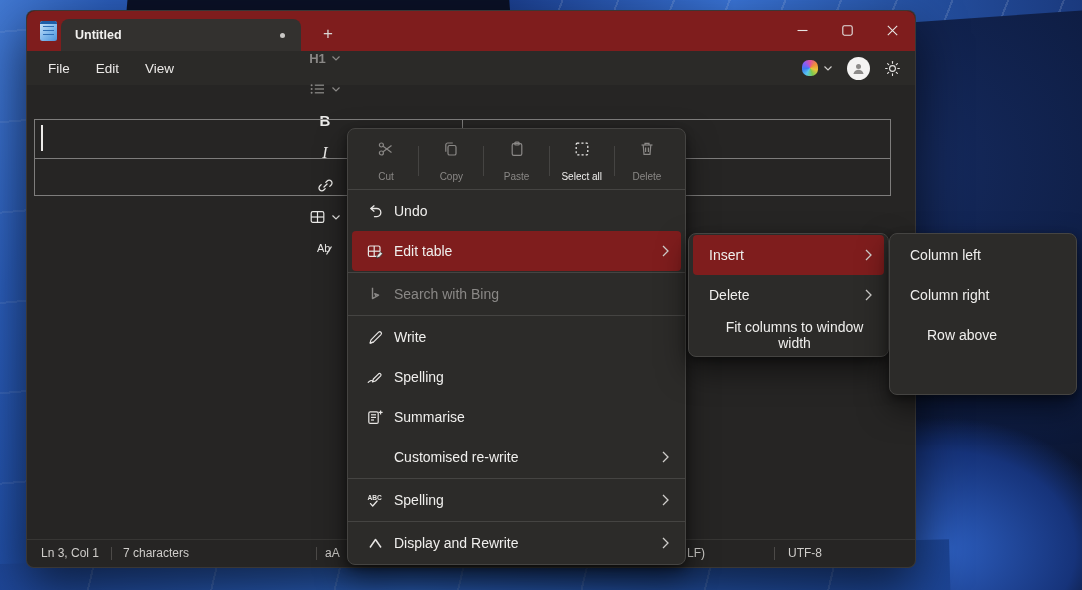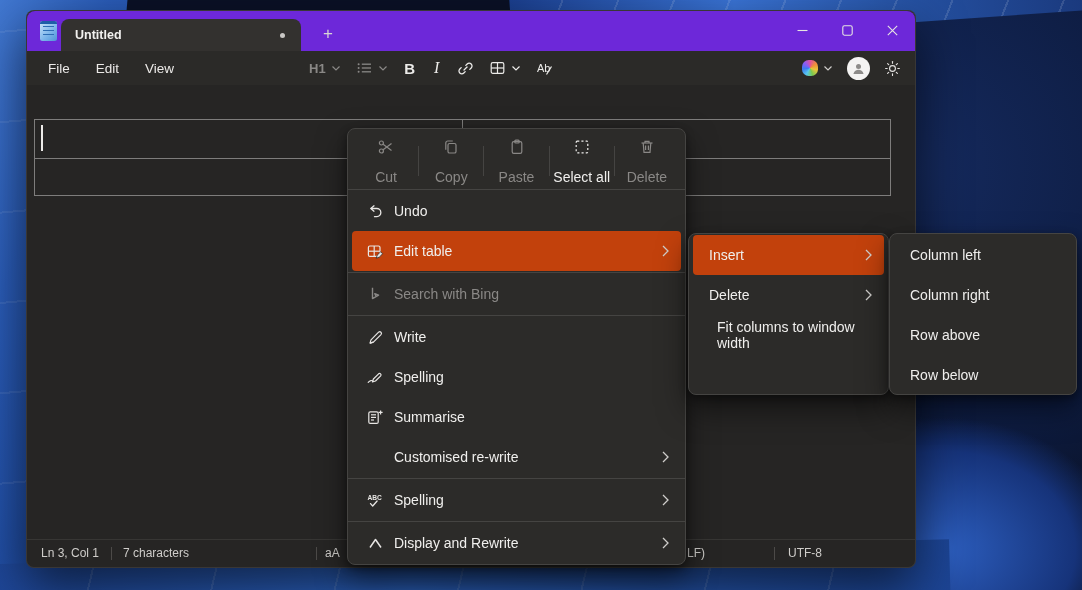--- a/index.html
+++ b/index.html
@@ -31,7 +31,7 @@
     background:#262524; border-radius:8px; box-shadow:0 22px 50px rgba(0,0,0,.6);
     border:1px solid rgba(70,68,66,.6); }
 
-  .titlebar { position:absolute; left:0; right:0; top:0; height:40px; background:#6d28d9; border-radius:8px 8px 0 0; }
+  .titlebar { position:absolute; left:0; right:0; top:0; height:40px; background:#7f1d1d; border-radius:8px 8px 0 0; }
   .appicon { position:absolute; left:13px; top:10px; width:17px; height:20px; border-radius:2.5px;
     background:linear-gradient(135deg,#cfe6fa 0%,#7ab4ea 60%,#4f93d8 100%); }
   .appicon:before { content:""; position:absolute; left:3px; right:3px; top:5px; height:11px;

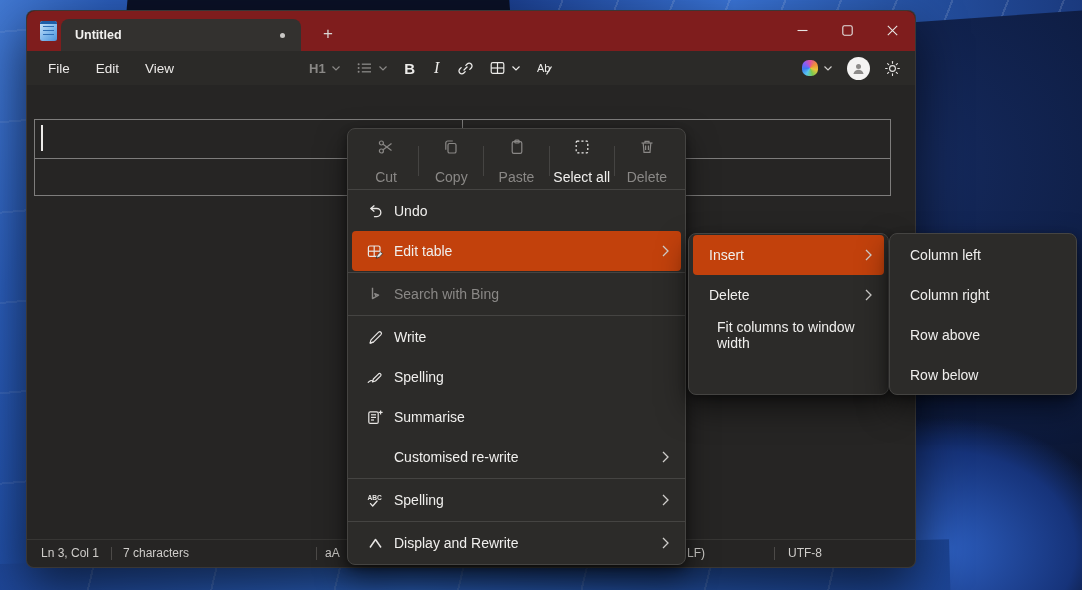--- a/index.html
+++ b/index.html
@@ -53,7 +53,7 @@
   .fmenus { position:absolute; left:8px; top:0; height:34px; display:flex; align-items:center; }
   .fmenu { padding:5px 13px; font-size:13.5px; color:#eceae8; border-radius:4px; }
 
-  .fmtbar { position:absolute; left:282px; top:0; height:34px; display:flex; align-items:center; gap:15px; }
+  .fmtbar { position:absolute; left:282px; top:0; height:34px; display:flex; align-items:center; gap:15px;flex-direction:column; }
   .tbtn { display:flex; align-items:center; gap:5px; color:#ecebe9; }
   .tbtn.dis { color:#8a8886; }
   .tb-h1 { font-size:13px; font-weight:bold; }

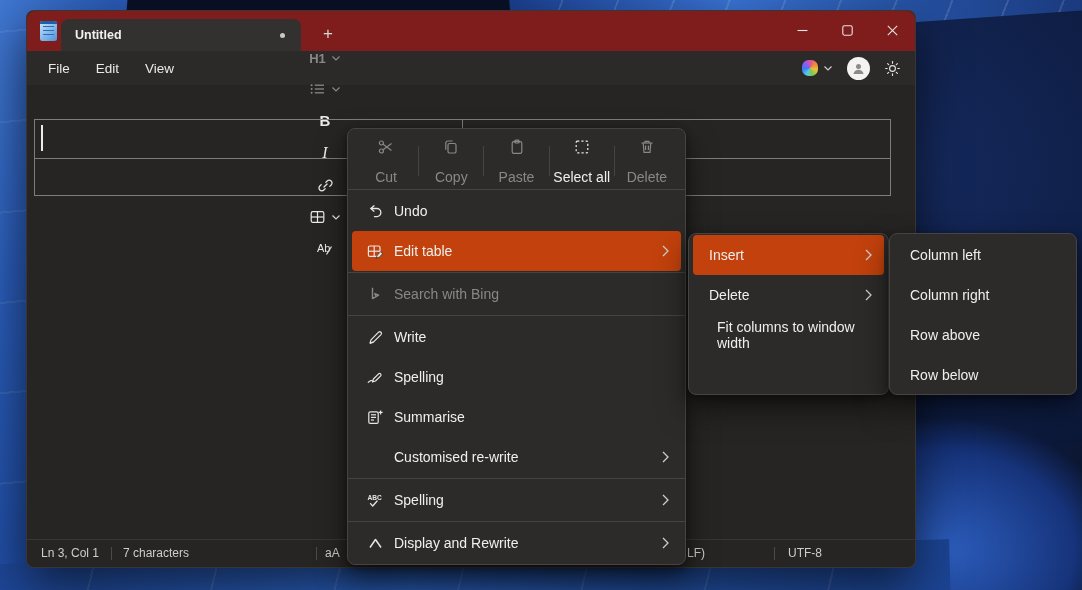--- a/index.html
+++ b/index.html
@@ -93,7 +93,7 @@
   .cliprow { height:54px; display:flex; align-items:stretch; padding:0 6px; }
   .clipbtn { flex:1; display:flex; flex-direction:column; align-items:center; justify-content:center; gap:3px;
     border-radius:4px; color:#f0efed; }
-  .clipbtn .cl { font-size:14px;margin-top:10px; }
+  .clipbtn .cl { font-size:10px;margin-top:10px; }
   .clipbtn.dis { color:#8a8886; }
   .clipsep { width:1px; background:#454442; margin:12px 0; }
 

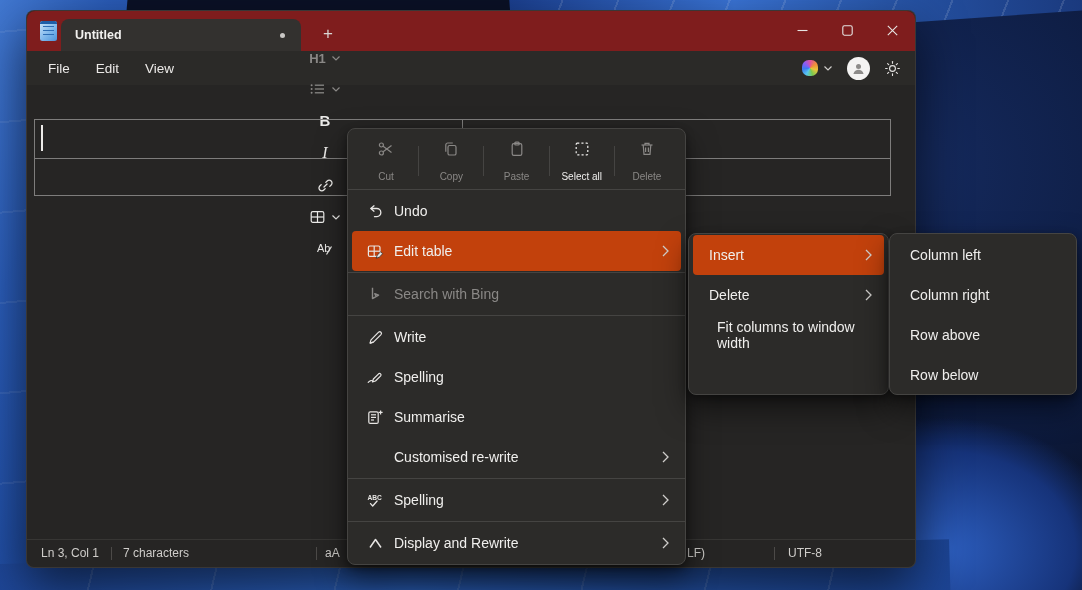--- a/index.html
+++ b/index.html
@@ -82,7 +82,7 @@
     box-shadow:0 14px 30px rgba(0,0,0,.5), 0 3px 8px rgba(0,0,0,.4); color:#f0efed; }
   .mi { height:40px; display:flex; align-items:center; padding:0 12px 0 13px; margin:0 4px; border-radius:4px; font-size:14px; }
   .mi .ic { width:20px; display:flex; justify-content:center; color:#e8e6e4; }
-  .mi .lbl { margin-left:9px; }
+  .mi .lbl { margin-left:9px;text-align:center; }
   .mi .sp { flex:1; }
   .mi.hl { background:#c2410c; }
   .mi.dis, .mi.dis .ic { color:#8a8886; }

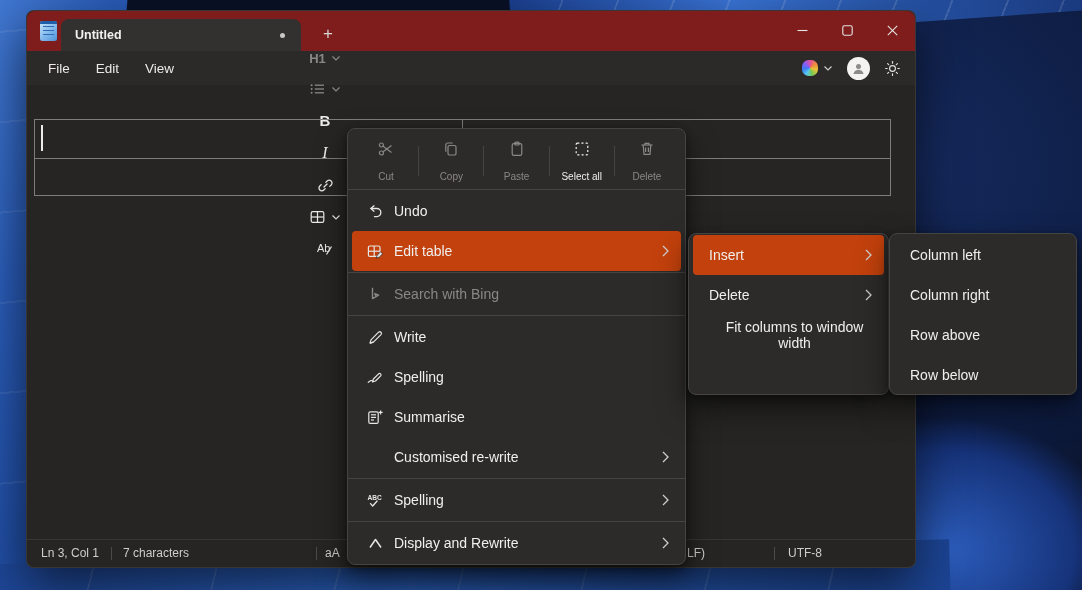--- a/index.html
+++ b/index.html
@@ -84,7 +84,7 @@
   .mi .ic { width:20px; display:flex; justify-content:center; color:#e8e6e4; }
   .mi .lbl { margin-left:9px;text-align:center; }
   .mi .sp { flex:1; }
-  .mi.hl { background:#c2410c; }
+  .mi.hl { background:#7f1d1d; }
   .mi.dis, .mi.dis .ic { color:#8a8886; }
   .msep { height:1px; background:#454442; margin:1px 0; }
   .chev-r { color:#cfcdca; }

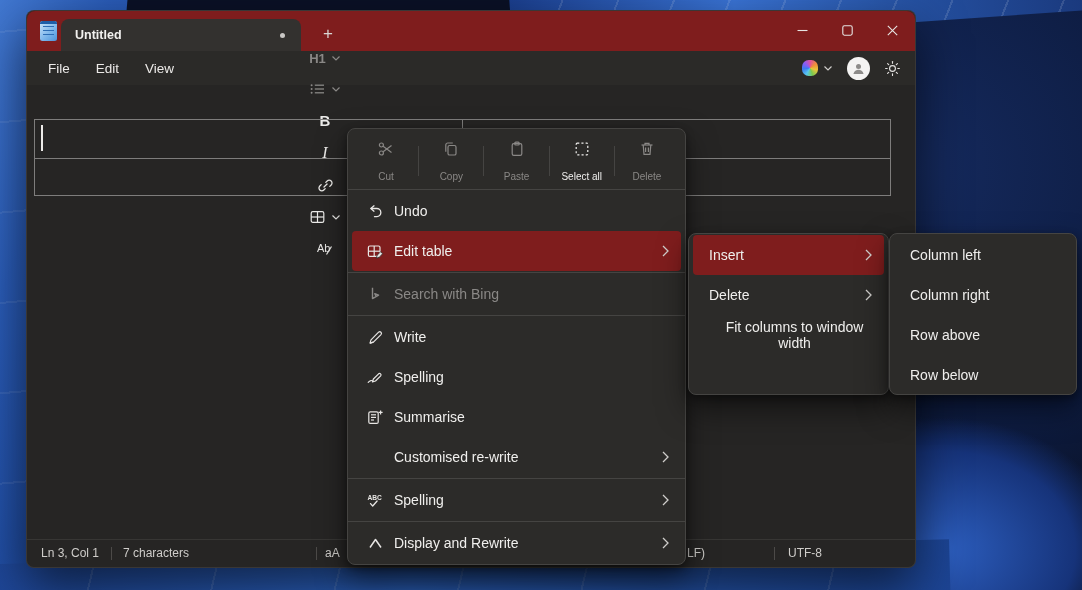--- a/index.html
+++ b/index.html
@@ -97,7 +97,7 @@
   .clipbtn.dis { color:#8a8886; }
   .clipsep { width:1px; background:#454442; margin:12px 0; }
 
-  #submenu-edit-table { left:688px; top:233px; width:201px; height:162px; padding:1px 0; }
+  #submenu-edit-table { left:688px; top:233px; width:201px; height:124px; padding:1px 0; }
   #submenu-edit-table .mi { padding-left:16px; }
   #submenu-insert { left:889px; top:233px; width:188px; height:162px; padding:1px 0; }
   #submenu-insert .mi { padding-left:16px; }

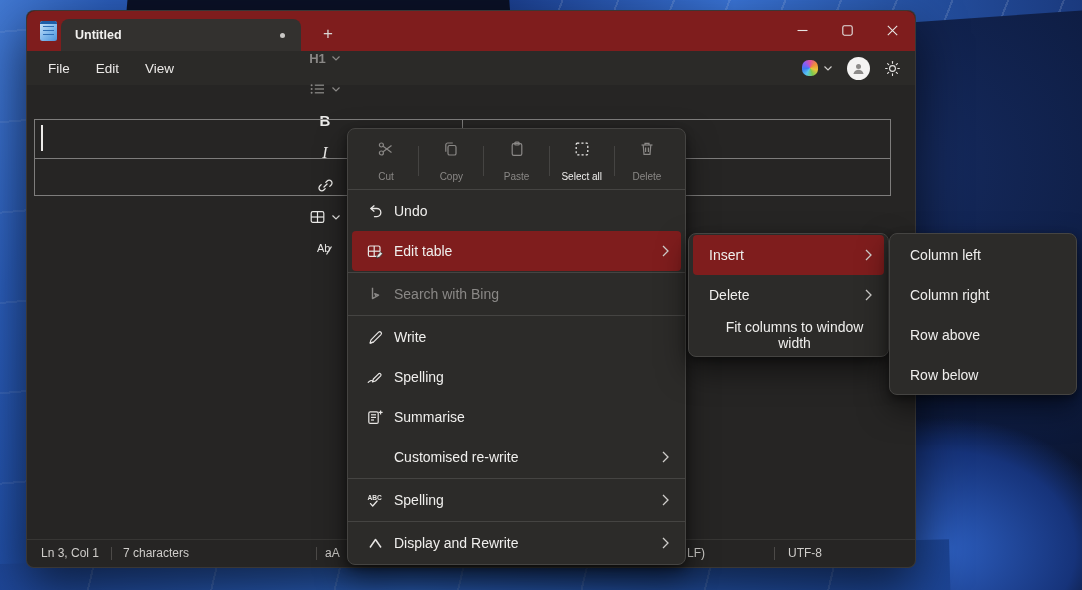--- a/index.html
+++ b/index.html
@@ -464,7 +464,7 @@
     <span class="lbl" style="margin-left:0">Column right</span>
   </div>
   <div class="mi">
-    <span class="lbl" style="margin-left:0">Row above</span>
+    <span class="lbl" style="margin-left:17px">Row above</span>
   </div>
   <div class="mi">
     <span class="lbl" style="margin-left:0">Row below</span>

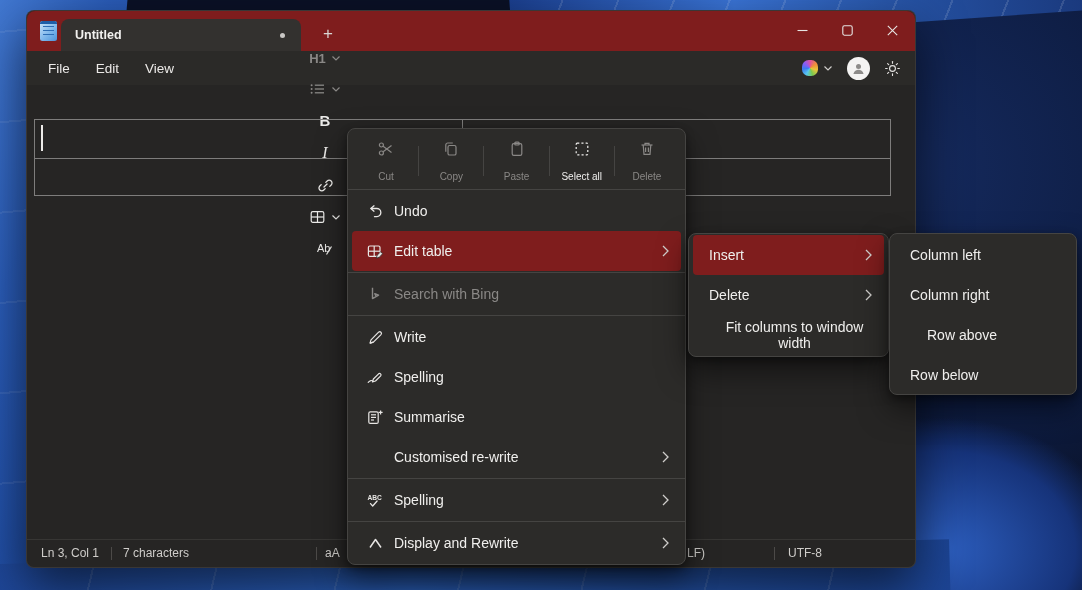--- a/index.html
+++ b/index.html
@@ -466,9 +466,6 @@
   <div class="mi">
     <span class="lbl" style="margin-left:17px">Row above</span>
   </div>
-  <div class="mi">
-    <span class="lbl" style="margin-left:0">Row below</span>
-  </div>
 </div>
 
 </body></html>

